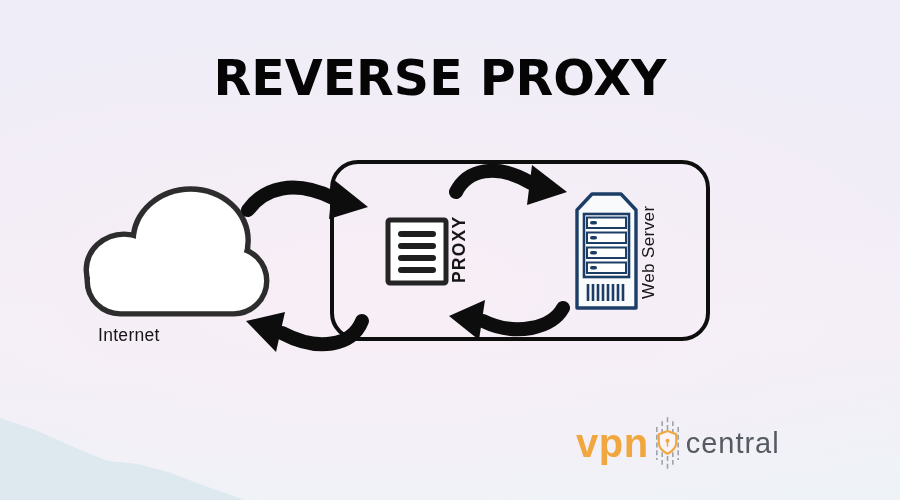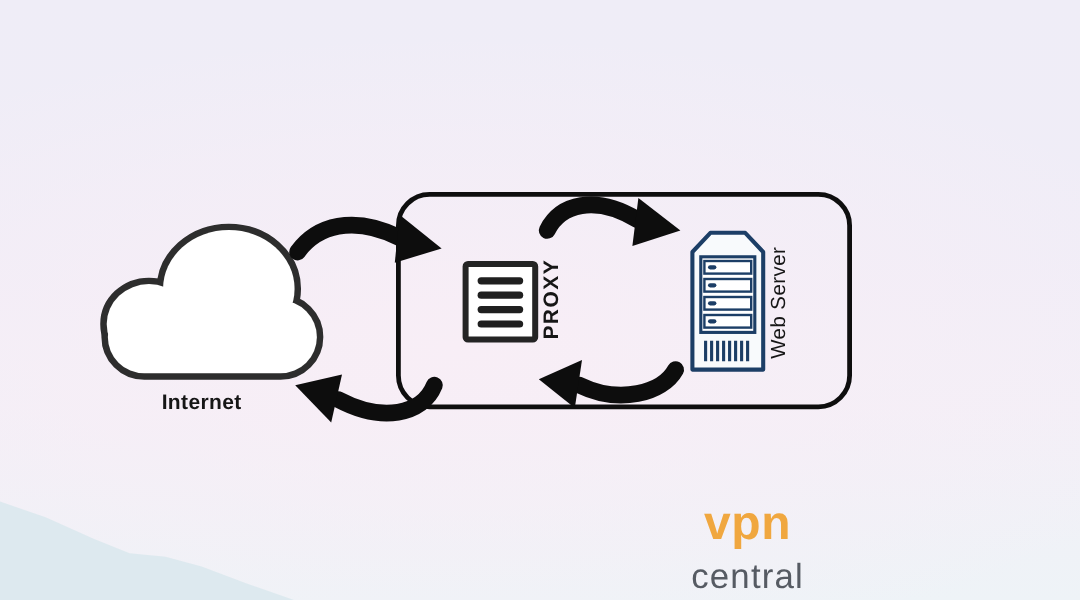--- a/index.html
+++ b/index.html
@@ -64,6 +64,7 @@
     <path class="mountain" d="M0 418 L38 431 L78 449 L108 461 L138 464 L168 472 L205 486 L245 500 L0 500 Z"></path>
   </svg>
 
+  <h1 class="title">REVERSE PROXY</h1>
 
   <svg class="cloud-svg" viewBox="0 0 200 140">
     <ellipse class="cloud-stroke" cx="47" cy="92" rx="36" ry="34"></ellipse>

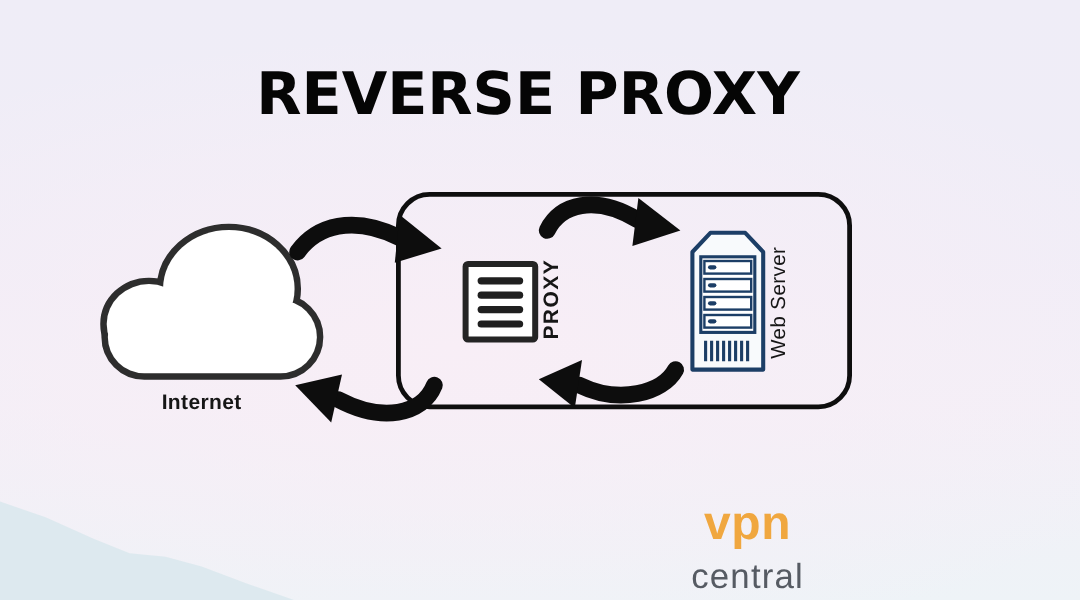--- a/index.html
+++ b/index.html
@@ -26,8 +26,8 @@
   .cloud-stroke{fill:none;stroke:var(--cloud-stroke);stroke-width:11;}
   .cloud-fill{fill:#ffffff;stroke:none;}
   .internet-label{
-    position:absolute;left:98px;top:325px;width:140px;text-align:center;
-    font-size:17.5px;font-weight:700;color:var(--label);letter-spacing:.3px;
+    position:absolute;left:98px;top:325px;width:140px;
+    font-size:17.5px;font-weight:400;color:var(--label);letter-spacing:.3px;
   }
   .proxy-box{
     position:absolute;left:330px;top:160px;width:380px;height:181px;

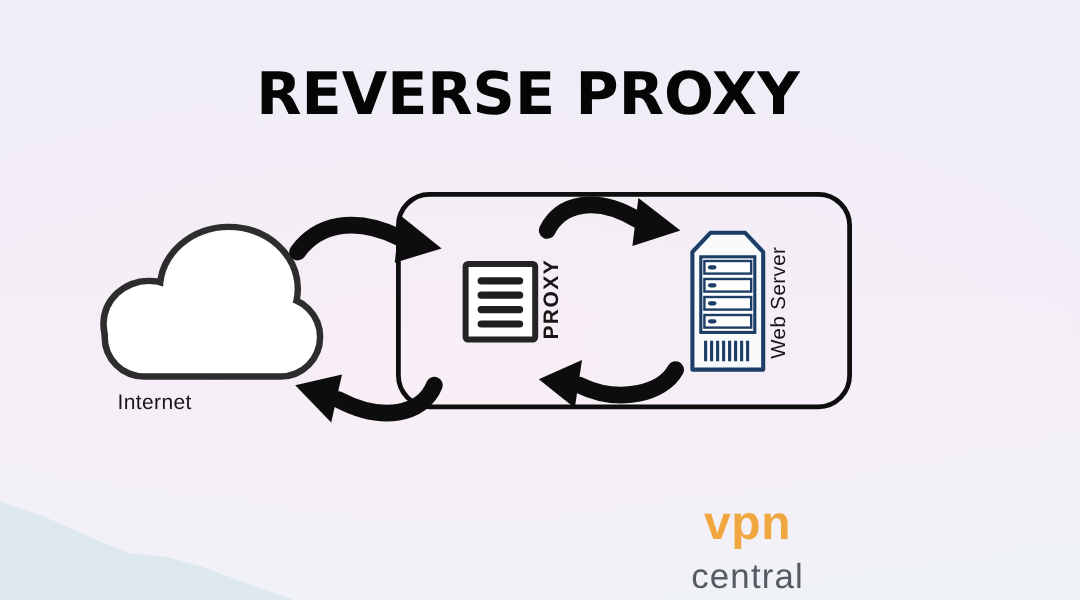--- a/index.html
+++ b/index.html
@@ -45,7 +45,7 @@
   .arrow-head{fill:var(--arrow);stroke:none;}
   .logo{
     position:absolute;left:576px;top:414px;height:58px;
-    display:flex;align-items:center;gap:3px;flex-direction:column;
+    display:flex;align-items:center;gap:3px;
   }
   .logo-vpn{font-size:40px;font-weight:700;color:var(--logo-orange);letter-spacing:.5px;}
   .logo-central{font-size:29px;font-weight:300;color:var(--logo-gray);letter-spacing:1px;}

